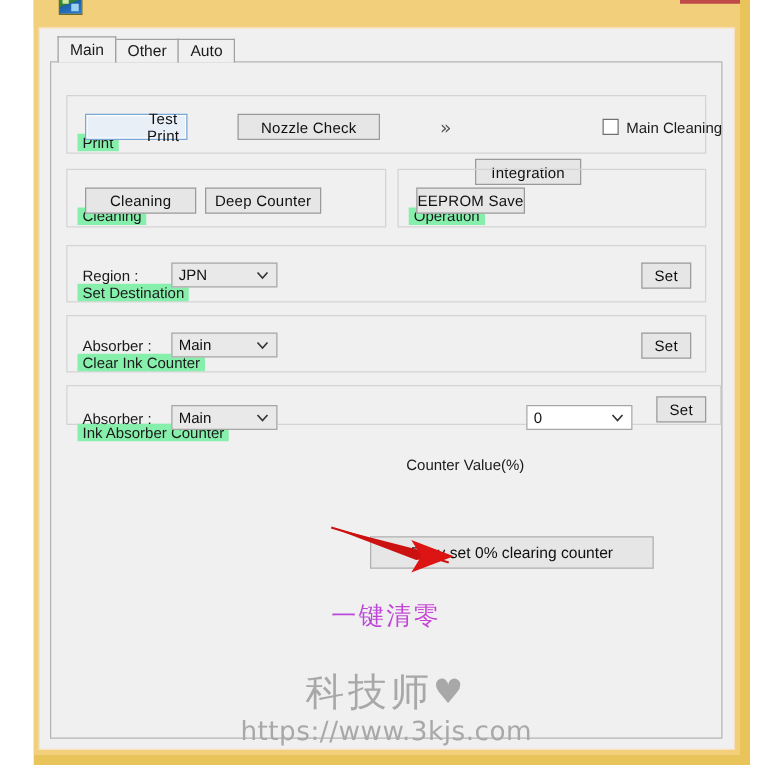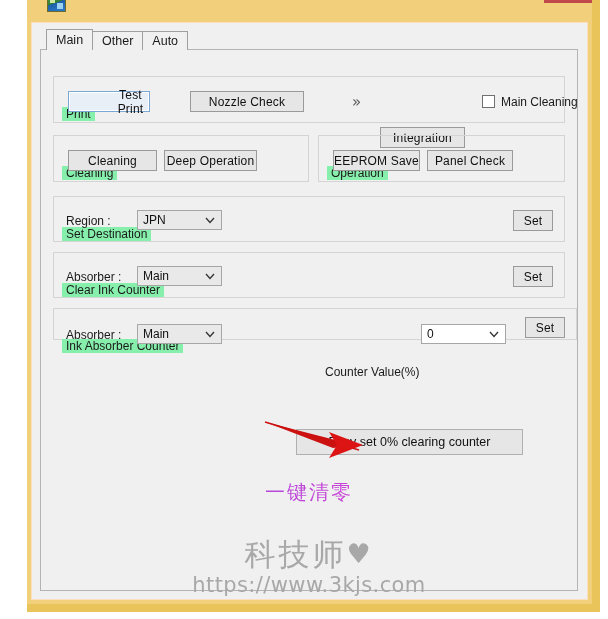--- a/index.html
+++ b/index.html
@@ -384,7 +384,7 @@
 
         <div class="btn" style="left:14px; top:14px; width:89px; height:21px;">Cleaning</div>
 
-        <div class="btn" style="left:110px; top:14px; width:93px; height:21px;">Deep Operation</div>
+        <div class="btn" style="left:110px; top:14px; width:93px; height:21px;">Deep Counter</div>
       </div>
 
       <div class="groupbox" style="left:277px; top:85px; right:12px; height:47px;">

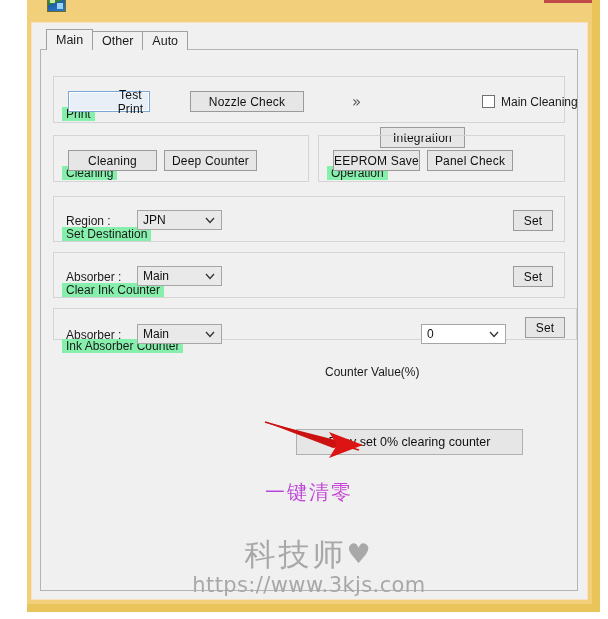--- a/index.html
+++ b/index.html
@@ -392,7 +392,6 @@
 
         <div class="btn" style="left:14px; top:14px; width:87px; height:21px;">EEPROM Save</div>
 
-        <div class="btn" style="left:108px; top:14px; width:86px; height:21px;">Panel Check</div>
       </div>
 
       <div class="groupbox" style="left:12px; top:146px; right:12px; height:46px;">

